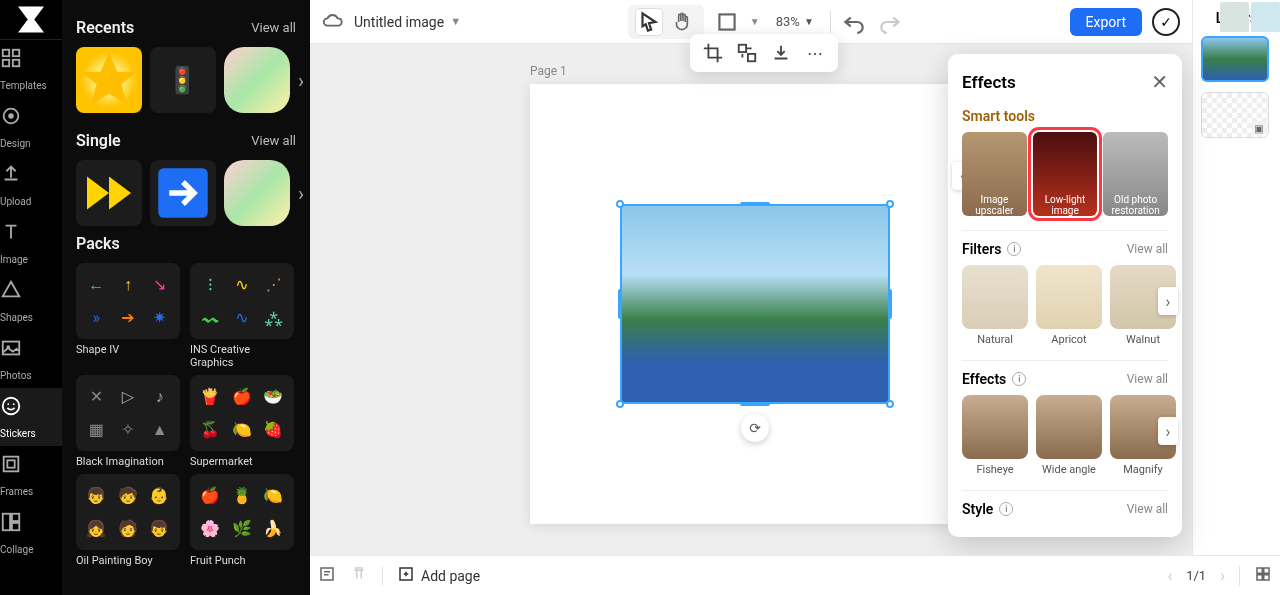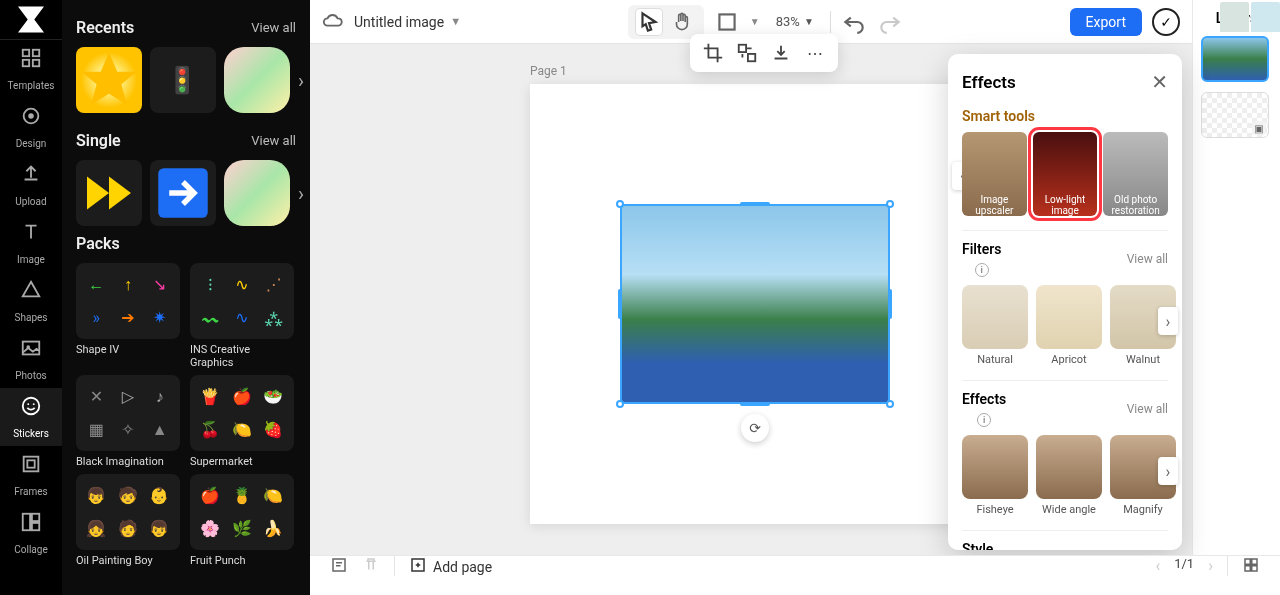--- a/index.html
+++ b/index.html
@@ -8,7 +8,7 @@
     
     .left-rail { width: 62px; background: #000; display: flex; flex-direction: column; align-items: center; padding-top: 0; }
     .left-rail .logo { width: 62px; height: 40px; display: flex; align-items: center; justify-content: center; color: #fff; font-size: 22px; border-bottom: 1px solid #222; }
-    .left-rail .rail-item { width: 62px; height: 58px; display: flex; flex-direction: column; align-items: center; justify-content: center; color: #aaa; font-size: 10px; gap: 11px; cursor: pointer; }
+    .left-rail .rail-item { width: 62px; height: 58px; display: flex; flex-direction: column; justify-content: center; color: #aaa; font-size: 10px; gap: 11px; cursor: pointer; }
     .left-rail .rail-item.active { background: #1a1a1a; color: #fff; }
     .left-rail .rail-item .ri-icon { width: 22px; height: 22px; display: flex; align-items: center; justify-content: center; font-size: 18px; }
 

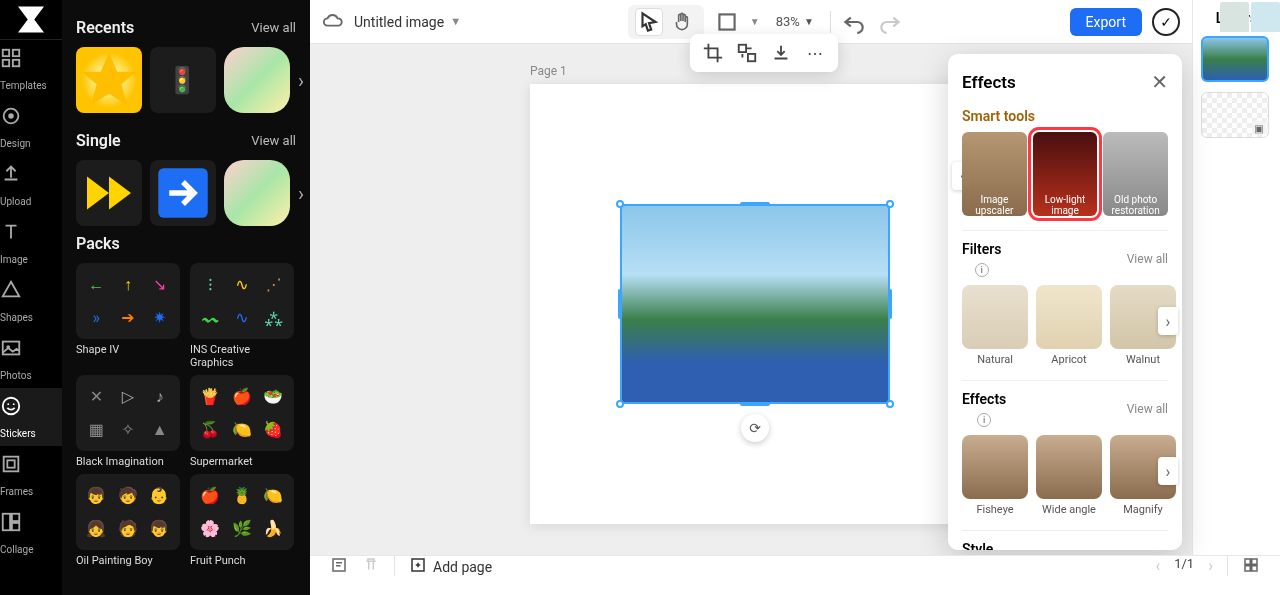--- a/index.html
+++ b/index.html
@@ -83,7 +83,7 @@
     .smart-nav { position: absolute; left: -10px; top: 30px; width: 20px; height: 28px; background: #fff; border-radius: 4px; box-shadow: 0 1px 4px rgba(0,0,0,.2); display: flex; align-items: center; justify-content: center; font-size: 12px; color: #666; cursor: pointer; }
     .fx-sep { height: 1px; background: #eee; margin: 14px 0 10px; }
     .fx-row-head { display: flex; justify-content: space-between; align-items: center; margin-bottom: 8px; }
-    .fx-row-head .label { font-size: 14px; font-weight: 600; display: flex; align-items: center; gap: 6px; flex-direction: column; }
+    .fx-row-head .label { font-size: 14px; font-weight: 600; display: flex; align-items: center; gap: 6px; }
     .fx-row-head .info { width: 14px; height: 14px; border-radius: 50%; border: 1px solid #aaa; font-size: 9px; display: flex; align-items: center; justify-content: center; color: #888; }
     .fx-row-head .va { font-size: 12px; color: #888; cursor: pointer; }
     .thumb-row { display: flex; gap: 8px; position: relative; margin-bottom: 4px; }

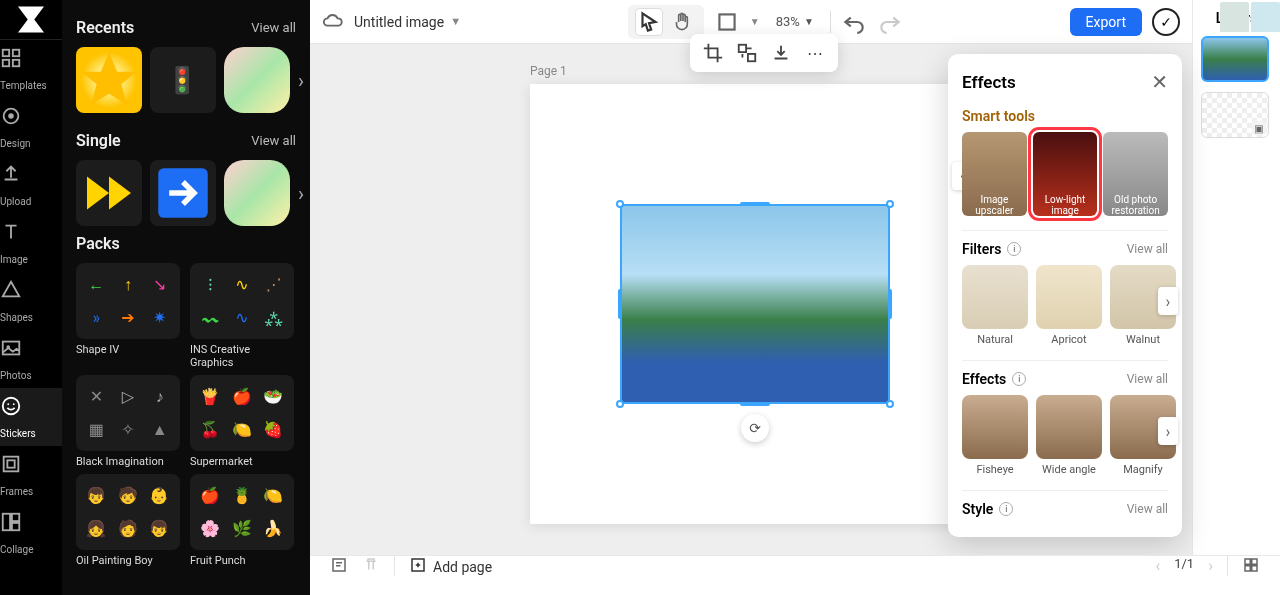--- a/index.html
+++ b/index.html
@@ -99,7 +99,7 @@
     .thumb-next { position: absolute; right: -10px; top: 22px; width: 20px; height: 28px; background: #fff; border-radius: 4px; box-shadow: 0 1px 4px rgba(0,0,0,.2); display: flex; align-items: center; justify-content: center; color: #666; cursor: pointer; }
 
     
-    .bottombar { position: absolute; bottom: 0; left: 310px; right: 0; height: 40px; background: #fff; border-top: 1px solid #e8e8e8; display: flex; align-items: flex-start; padding: 0 20px; gap: 14px; }
+    .bottombar { position: absolute; bottom: 0; left: 310px; right: 0; height: 40px; background: #fff; border-top: 1px solid #e8e8e8; display: flex; align-items: center; padding: 0 8px; gap: 14px; }
     .bottombar .bb-btn { color: #666; font-size: 16px; cursor: pointer; }
     .bottombar .bb-btn.disabled { color: #ccc; }
     .bb-sep { width: 1px; height: 20px; background: #e4e4e4; }

